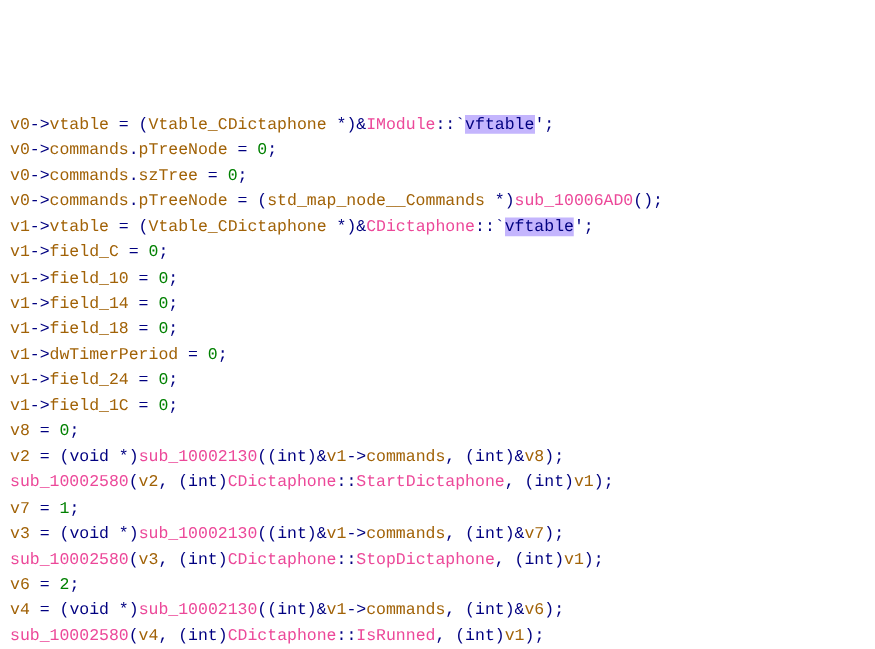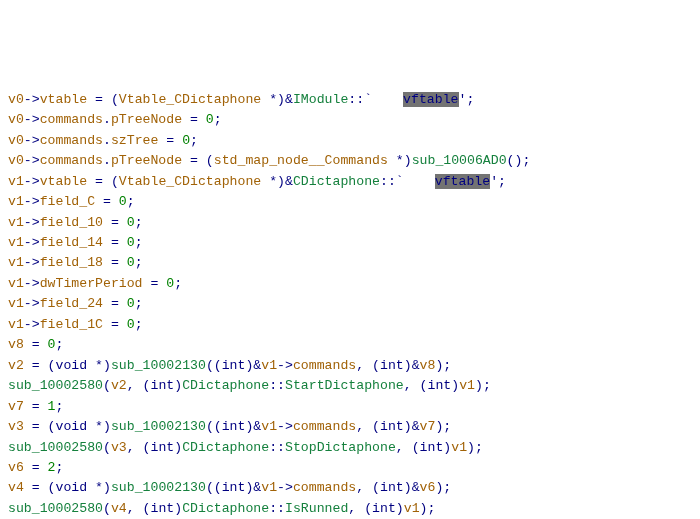--- a/index.html
+++ b/index.html
@@ -16,7 +16,7 @@
   .num { color: #008000; }
   .hl  { background: #737373; color: #000080; margin-left: 31px; }
   .gray{ color: #a16207; }
-  .brown{ color: #15803d; }
+  .brown{ color: #ec4899; }
   .blue{ color: #000080; }
 </style>
 </head>

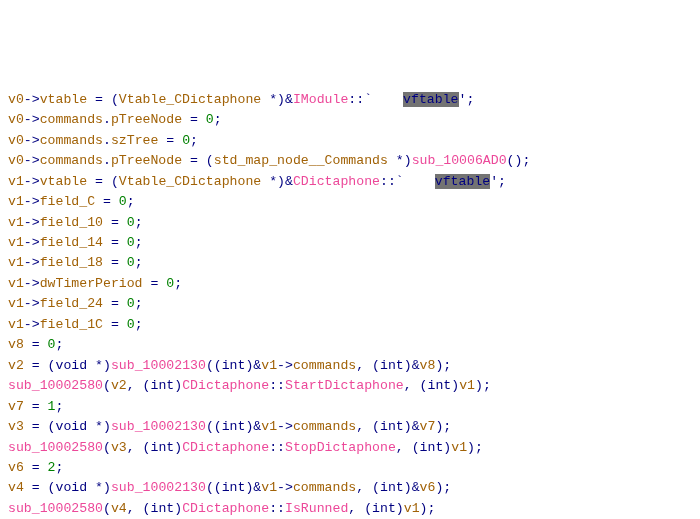--- a/index.html
+++ b/index.html
@@ -14,7 +14,7 @@
   }
   .line { display: block; }
   .num { color: #008000; }
-  .hl  { background: #737373; color: #000080; margin-left: 31px; }
+  .hl  { background: #c4b5fd; color: #000080; }
   .gray{ color: #a16207; }
   .brown{ color: #ec4899; }
   .blue{ color: #000080; }

